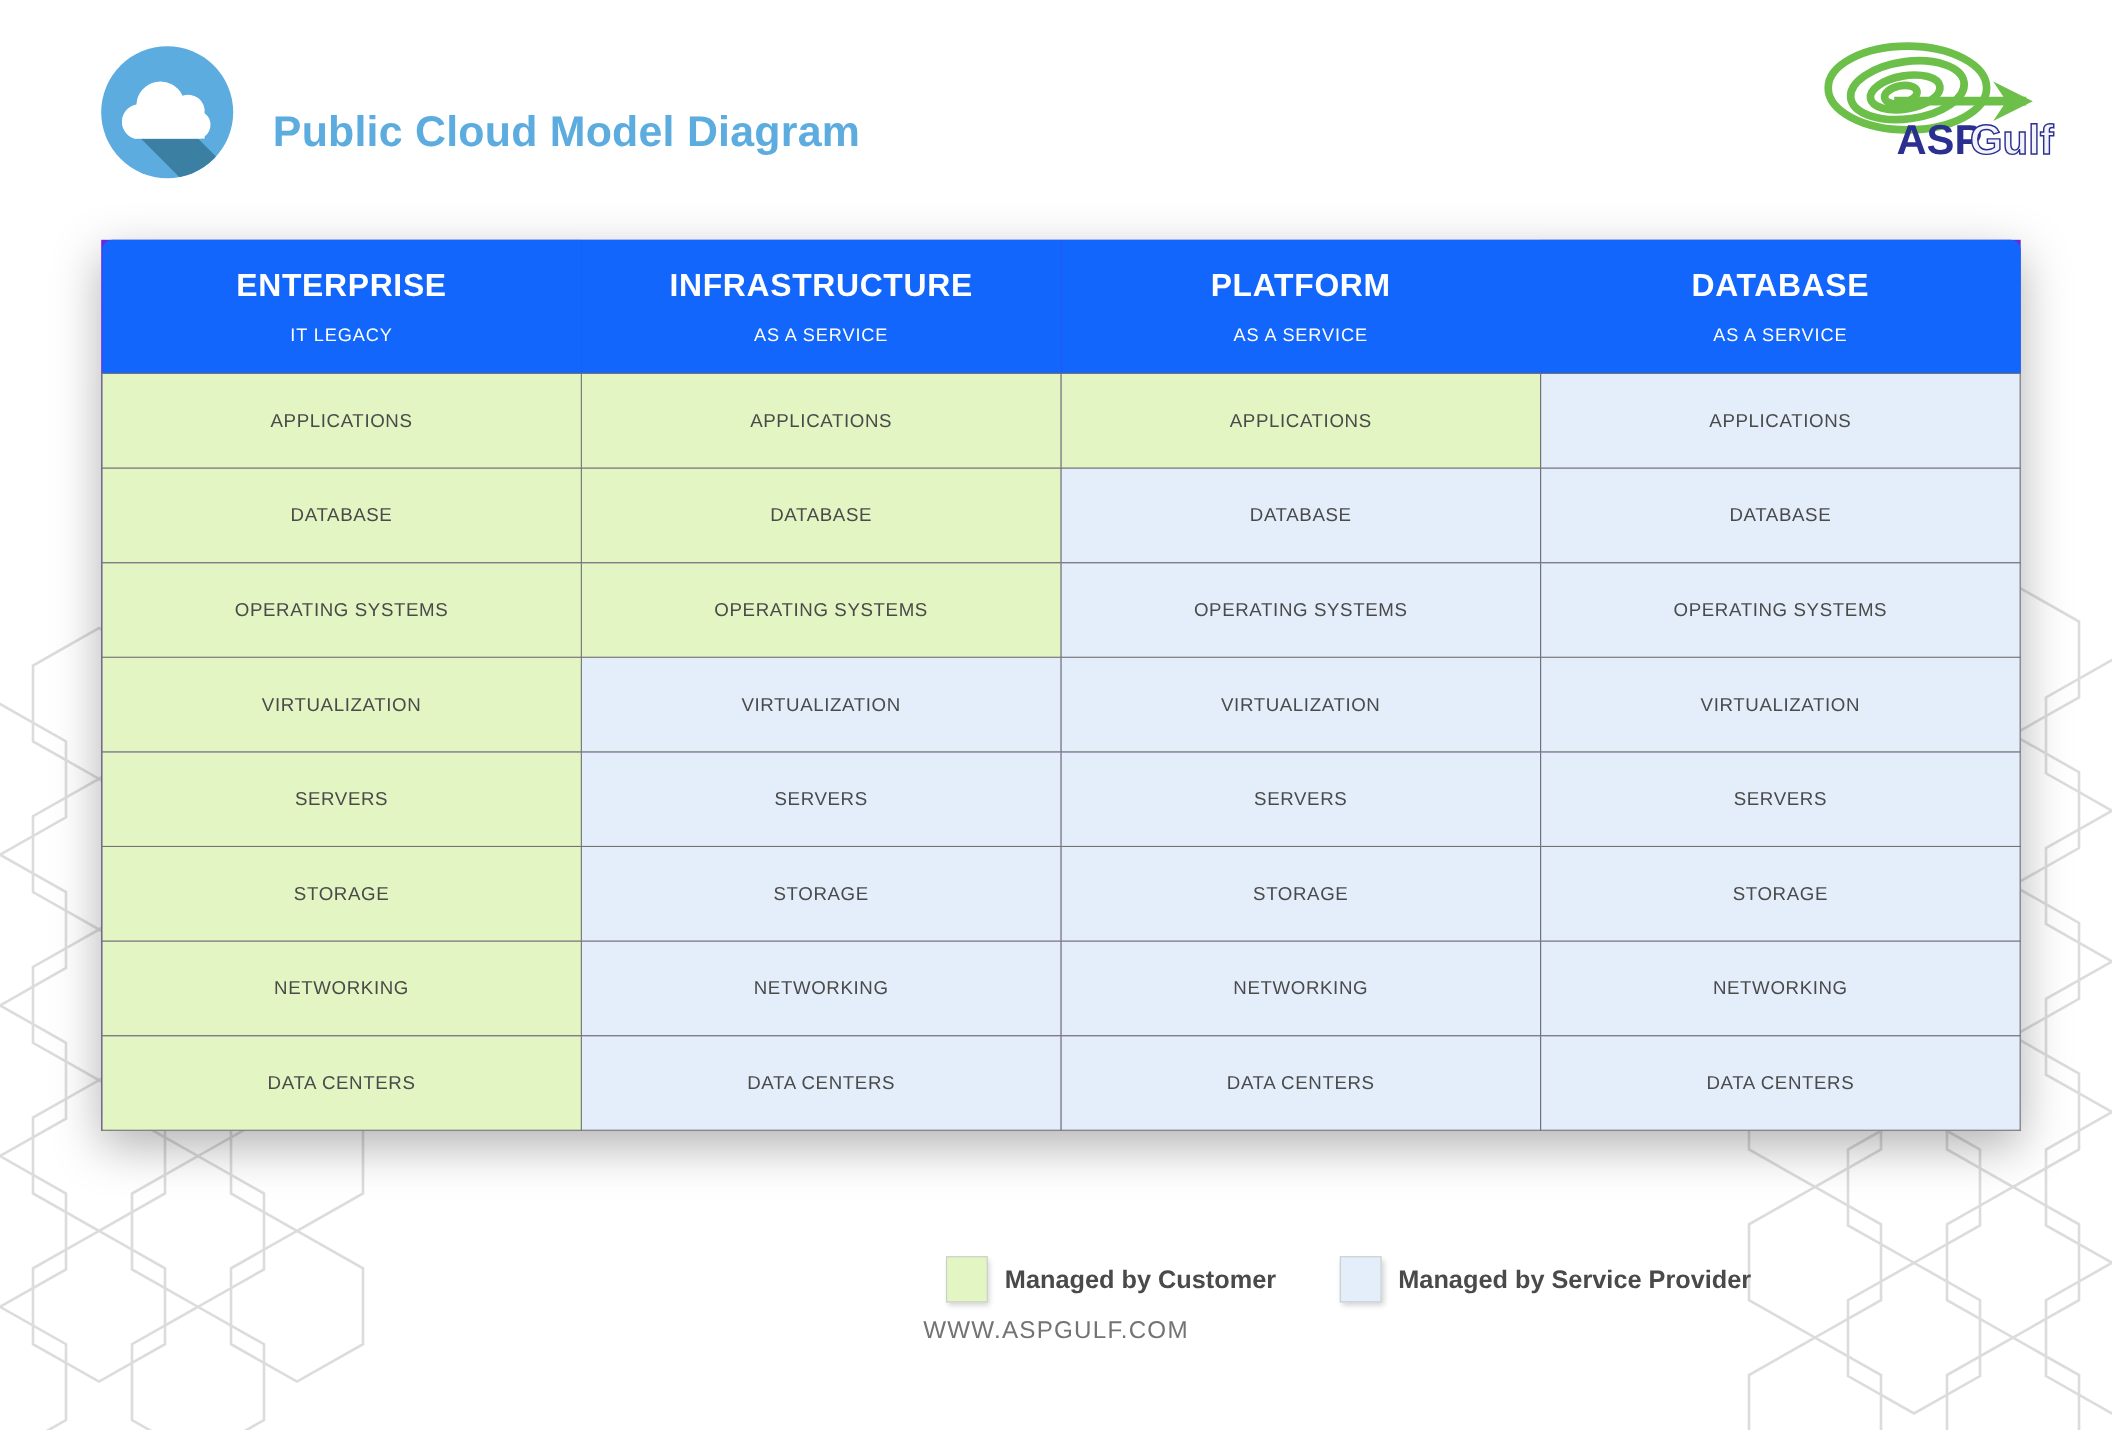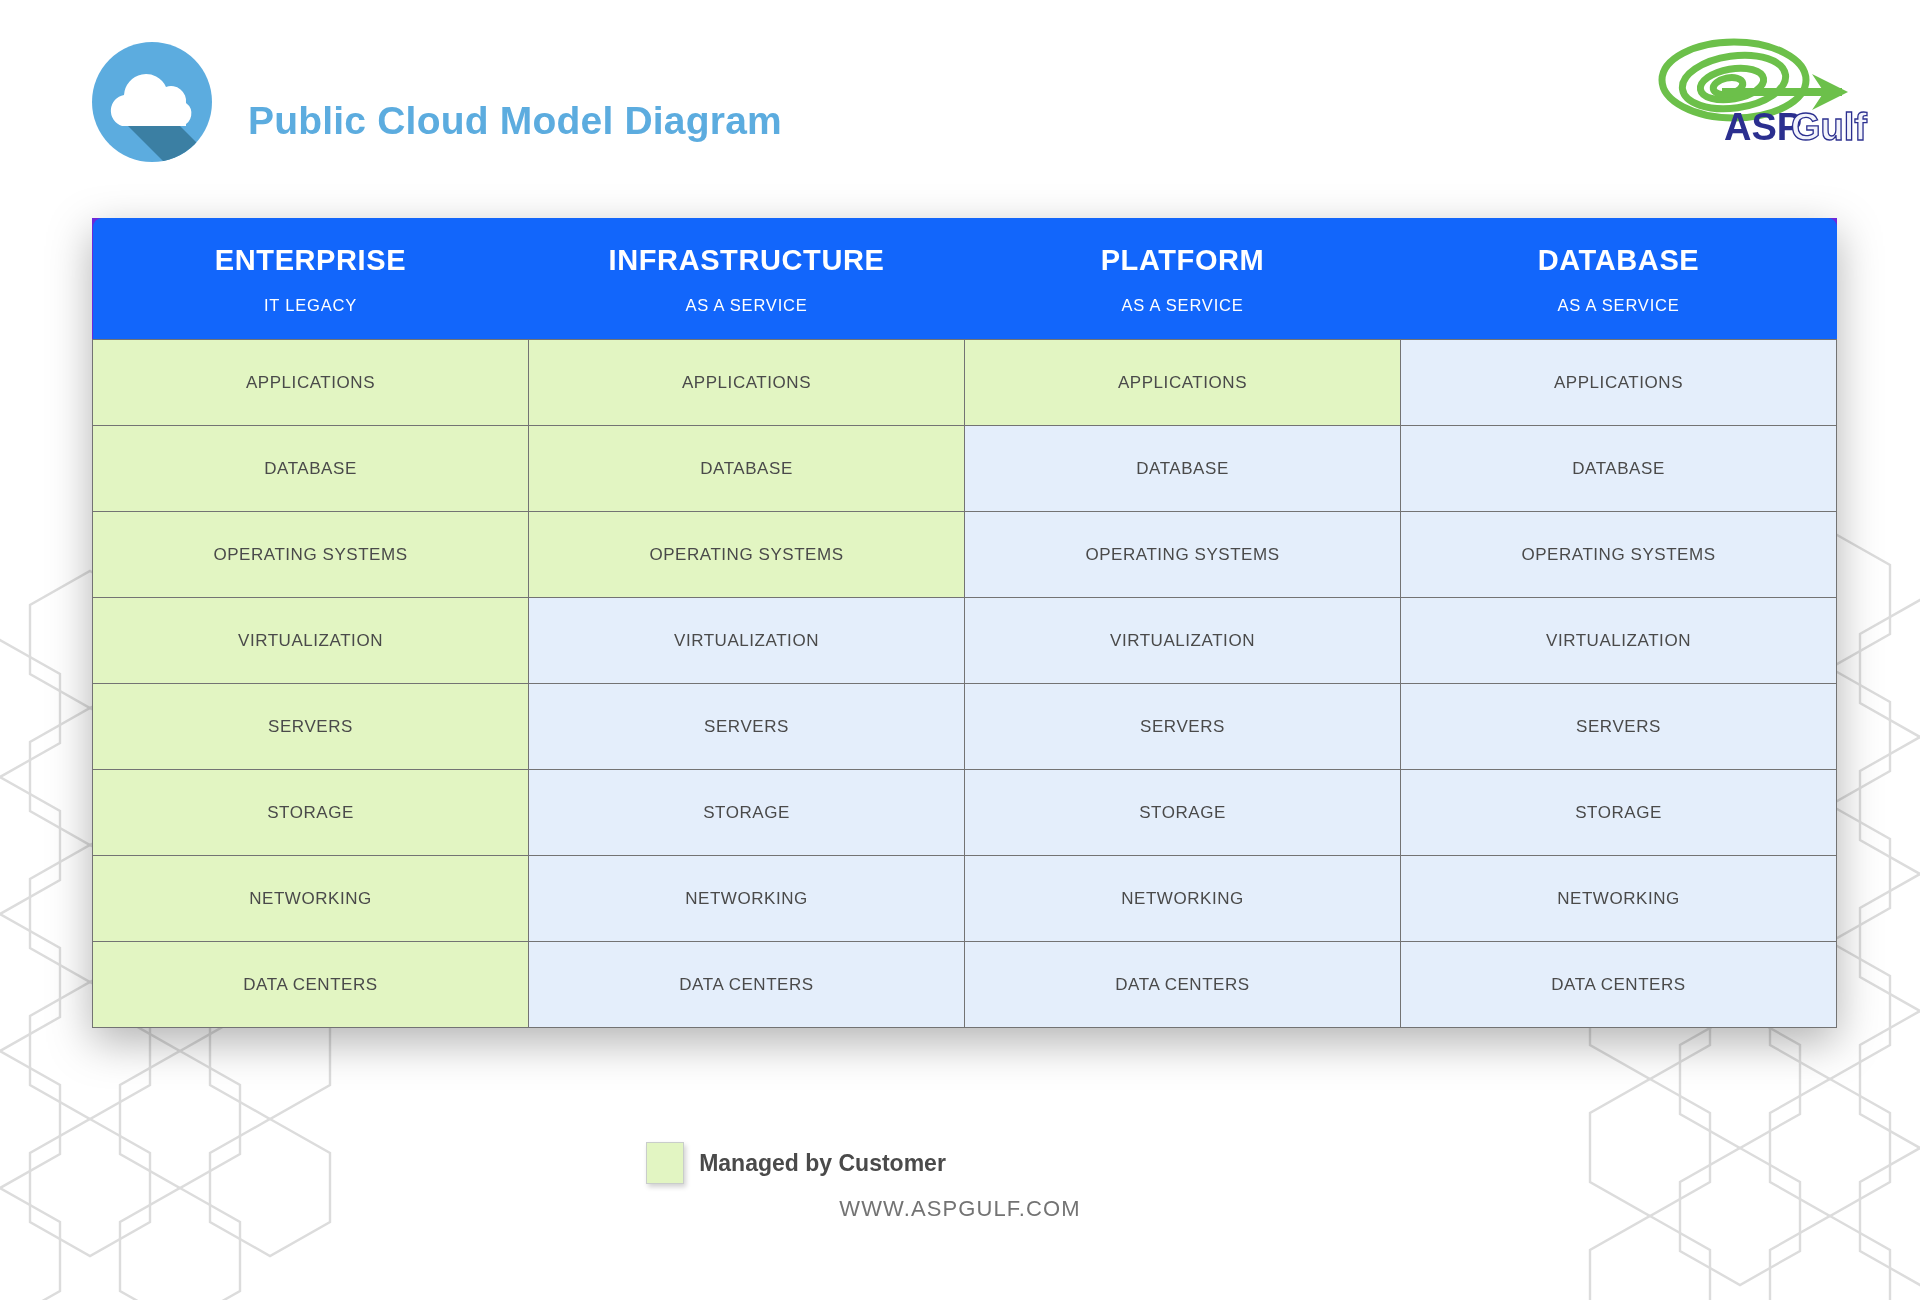--- a/index.html
+++ b/index.html
@@ -114,7 +114,7 @@
     left: 0;
     width: 1592px;
     display: flex;
-    justify-content: center;
+    justify-content: flex-end;
     align-items: center;
     gap: 58px;
     z-index: 3;

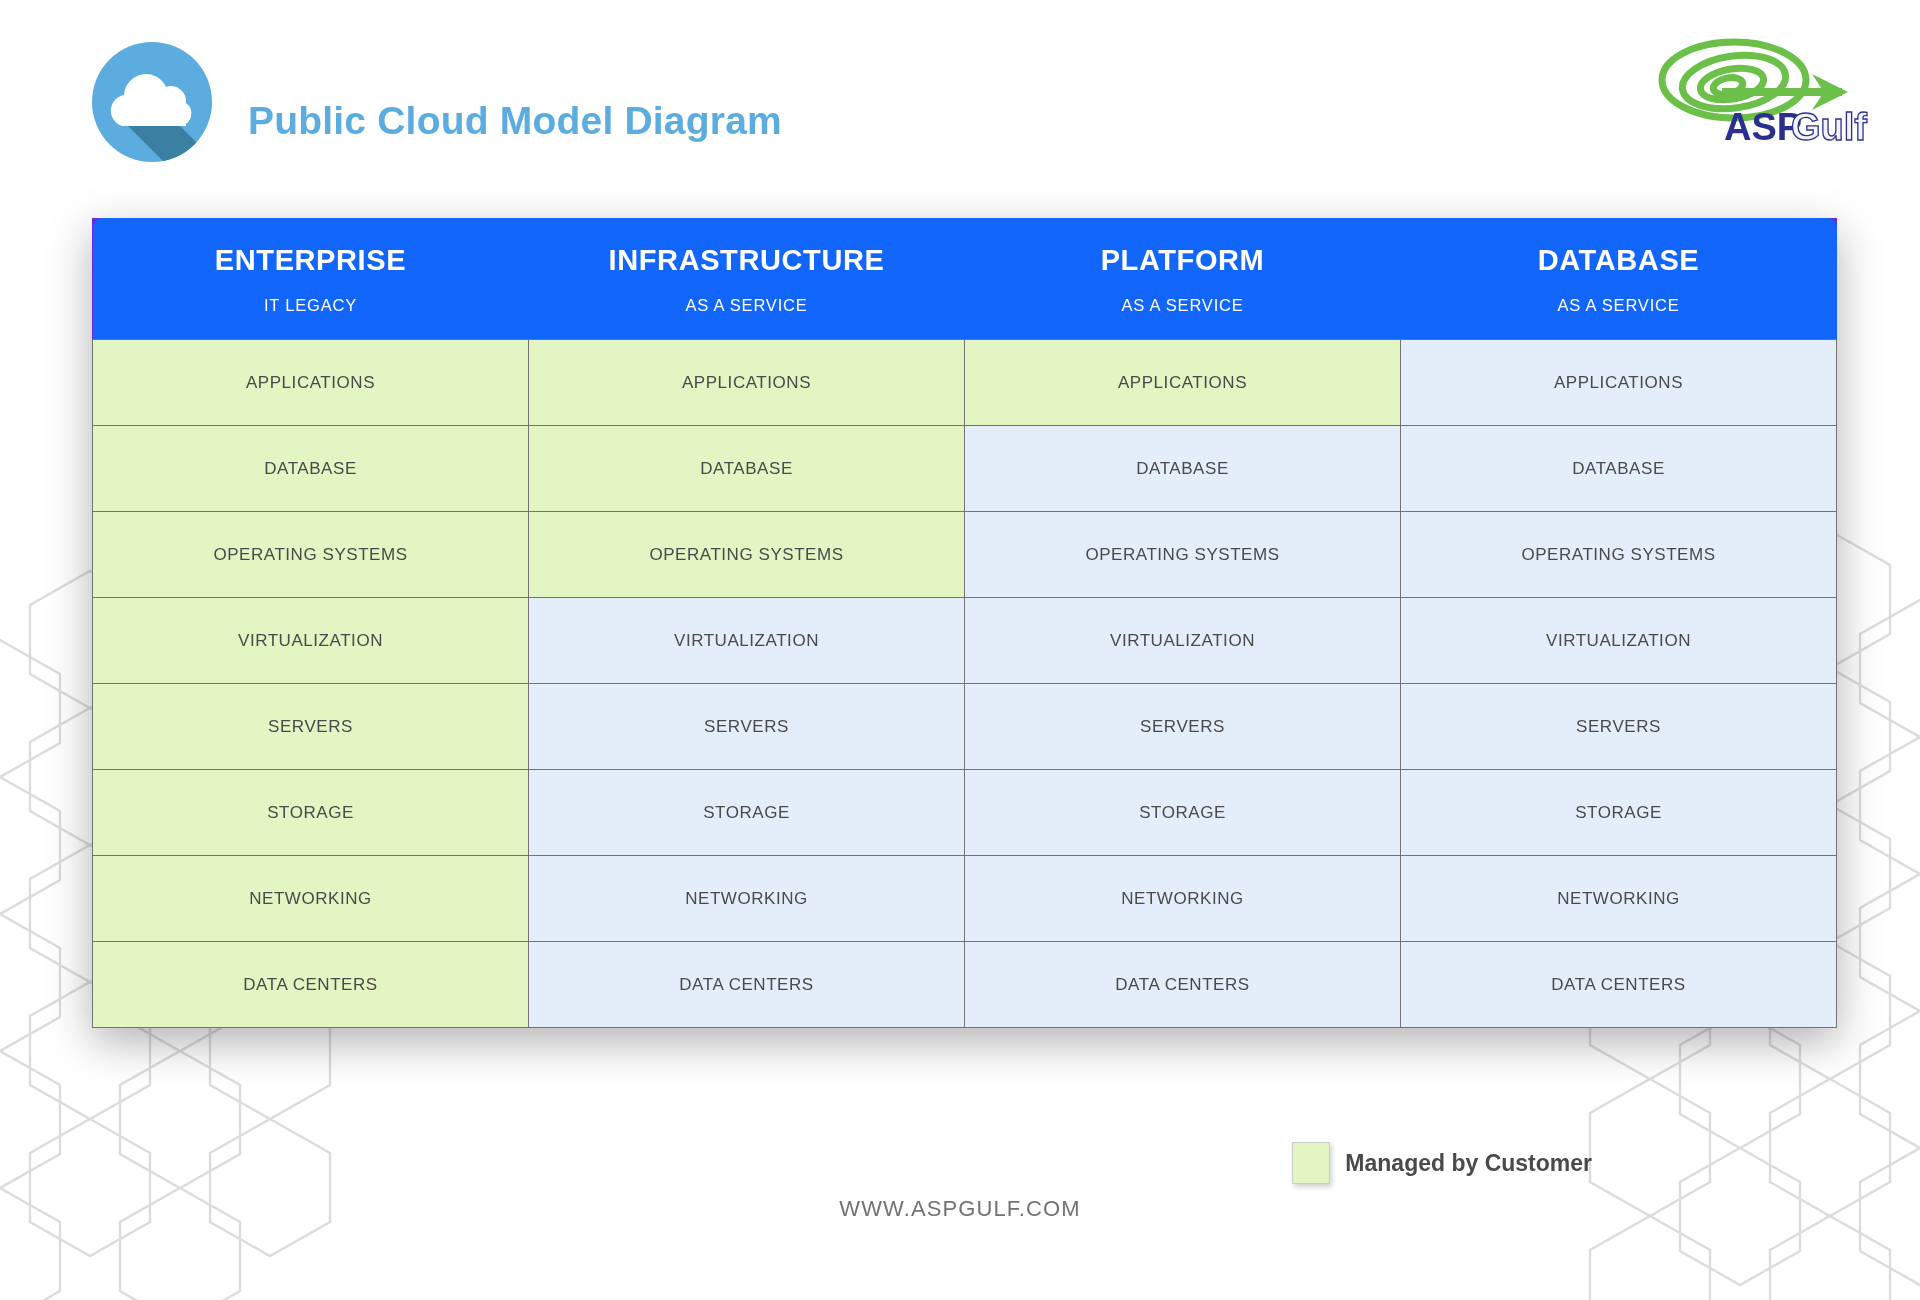--- a/index.html
+++ b/index.html
@@ -317,6 +317,10 @@
     <span class="legend-swatch cell-customer"></span>
     <span class="legend-label">Managed by Customer</span>
   </div>
+  <div class="legend-item">
+    <span class="legend-swatch cell-provider"></span>
+    <span class="legend-label">Managed by Service Provider</span>
+  </div>
 </div>
 
 <div class="site-url">WWW.ASPGULF.COM</div>

